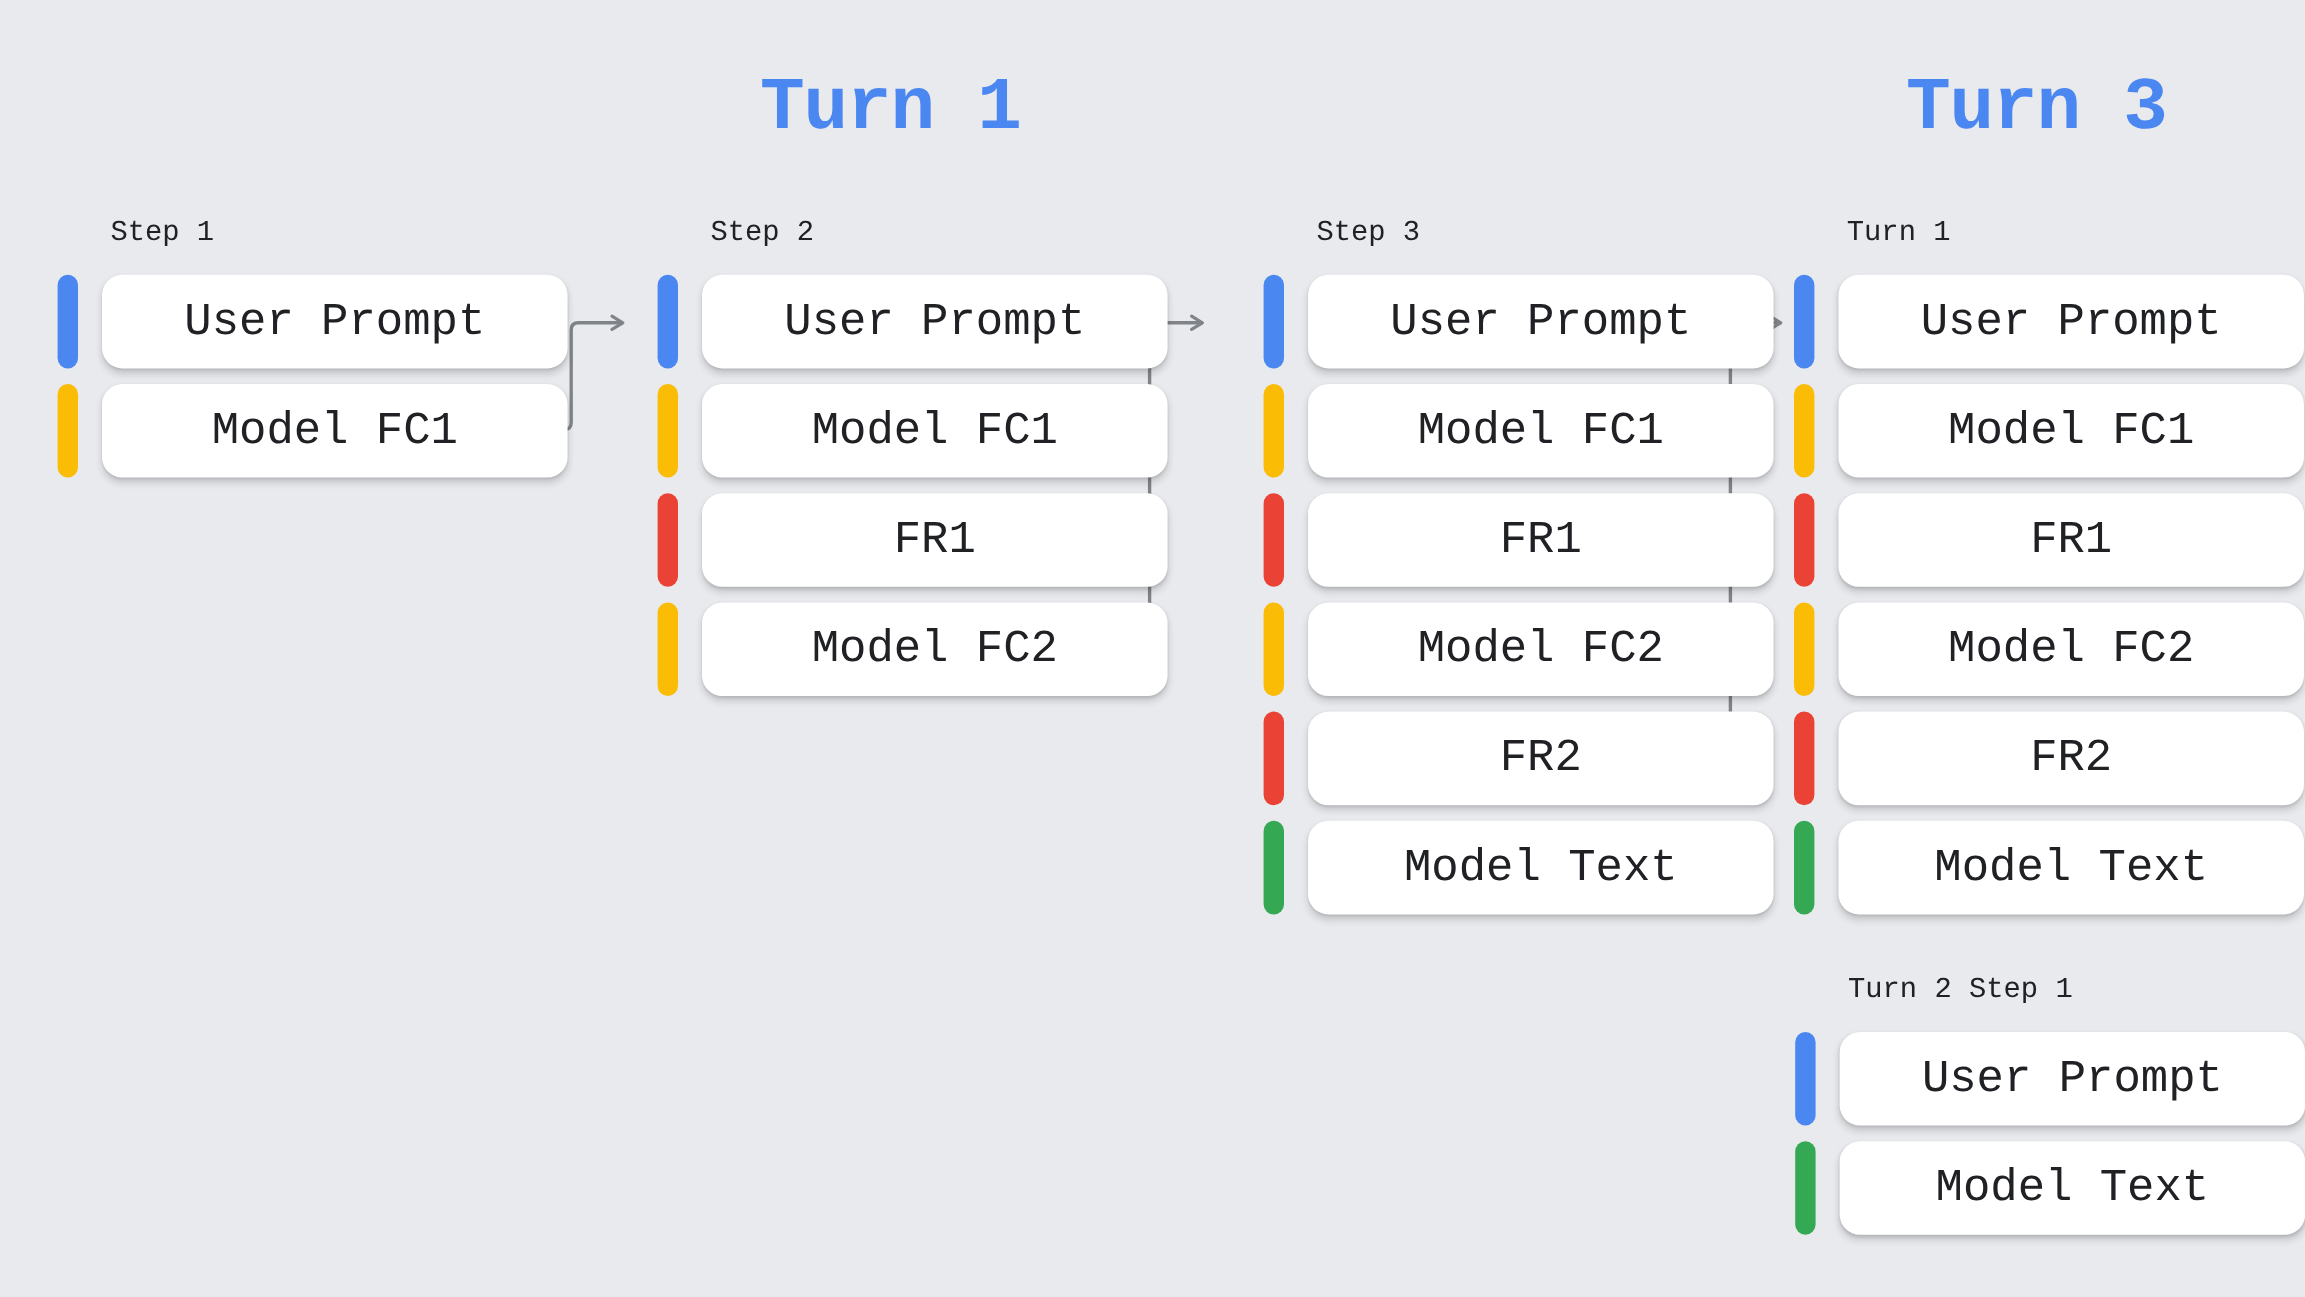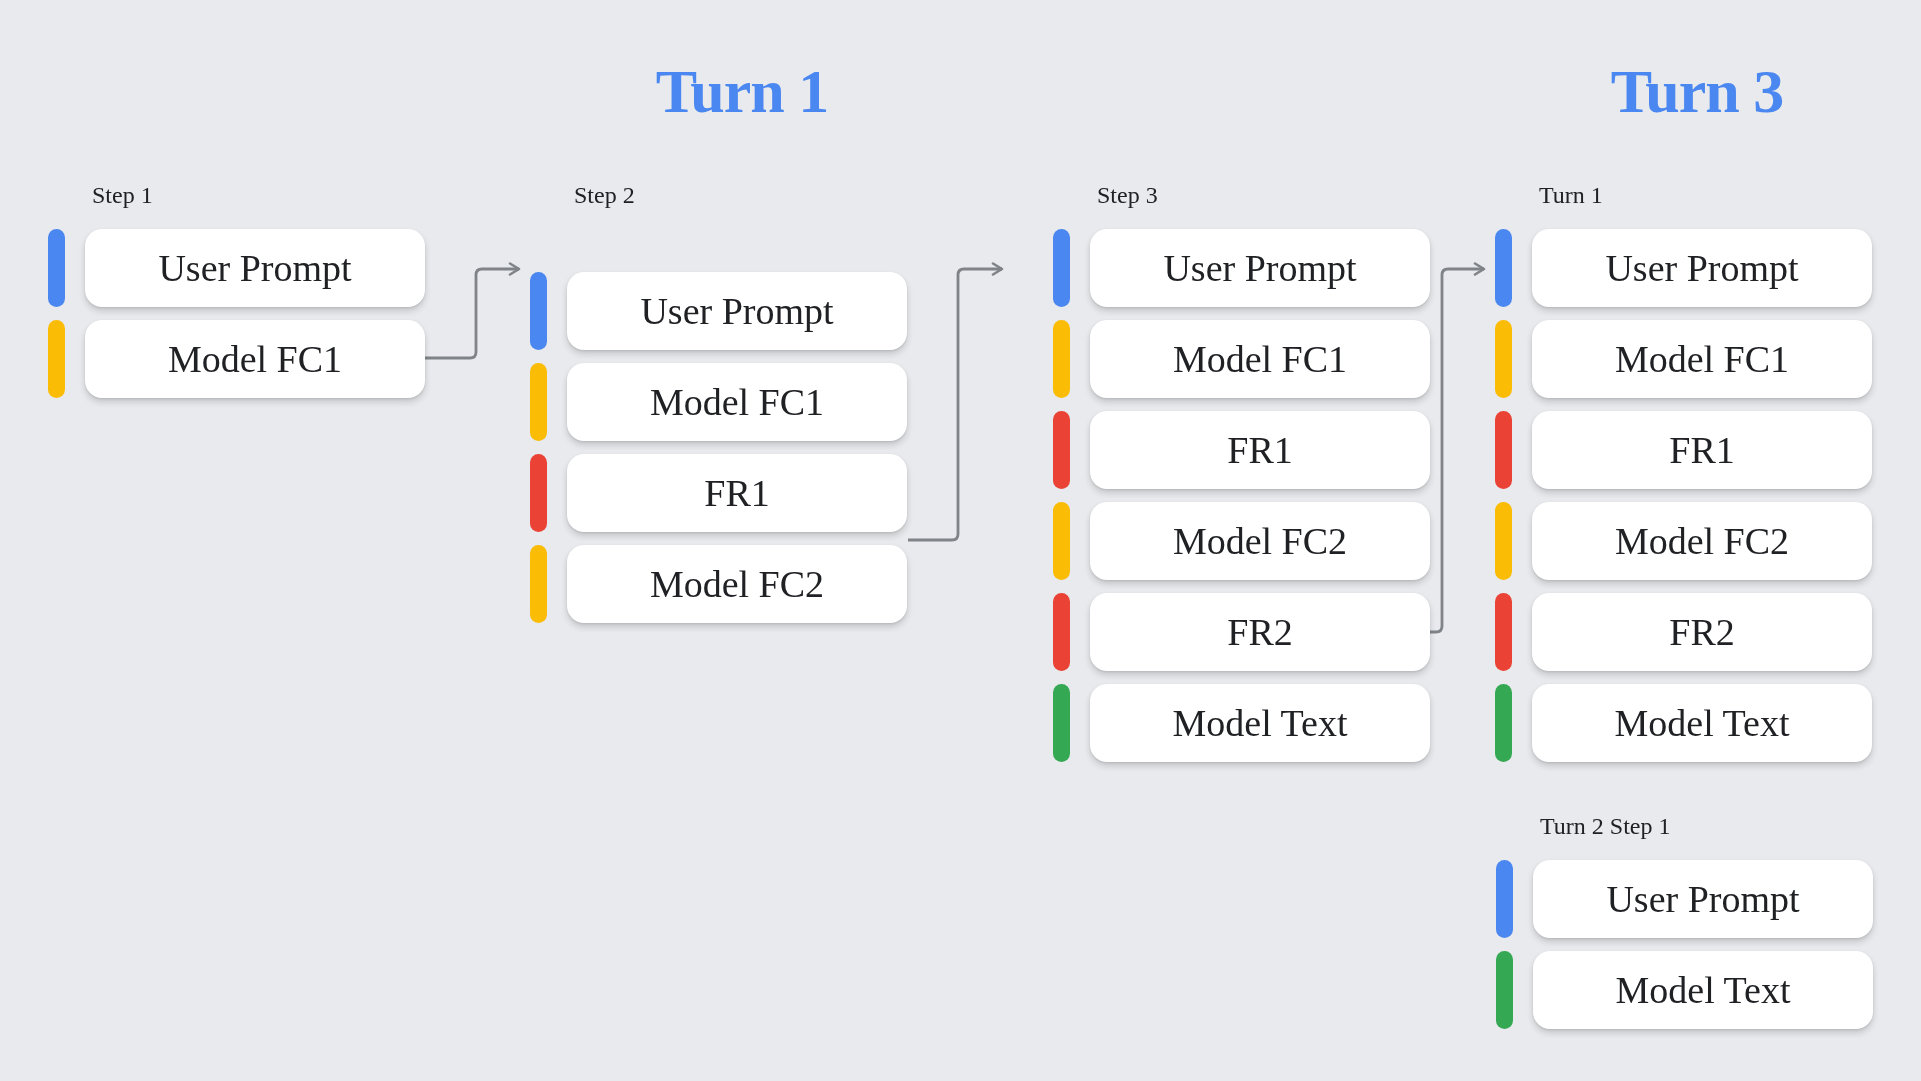--- a/index.html
+++ b/index.html
@@ -6,7 +6,7 @@
   .canvas {
     position:relative; width:1921px; height:1081px;
     background:#e8eaed; overflow:hidden;
-    font-family:Liberation Serif, serif; color:#202124;
+    font-family:Liberation Mono, monospace; color:#202124;
   }
   .heading {
     position:absolute; top:60px; transform:translateX(-50%);

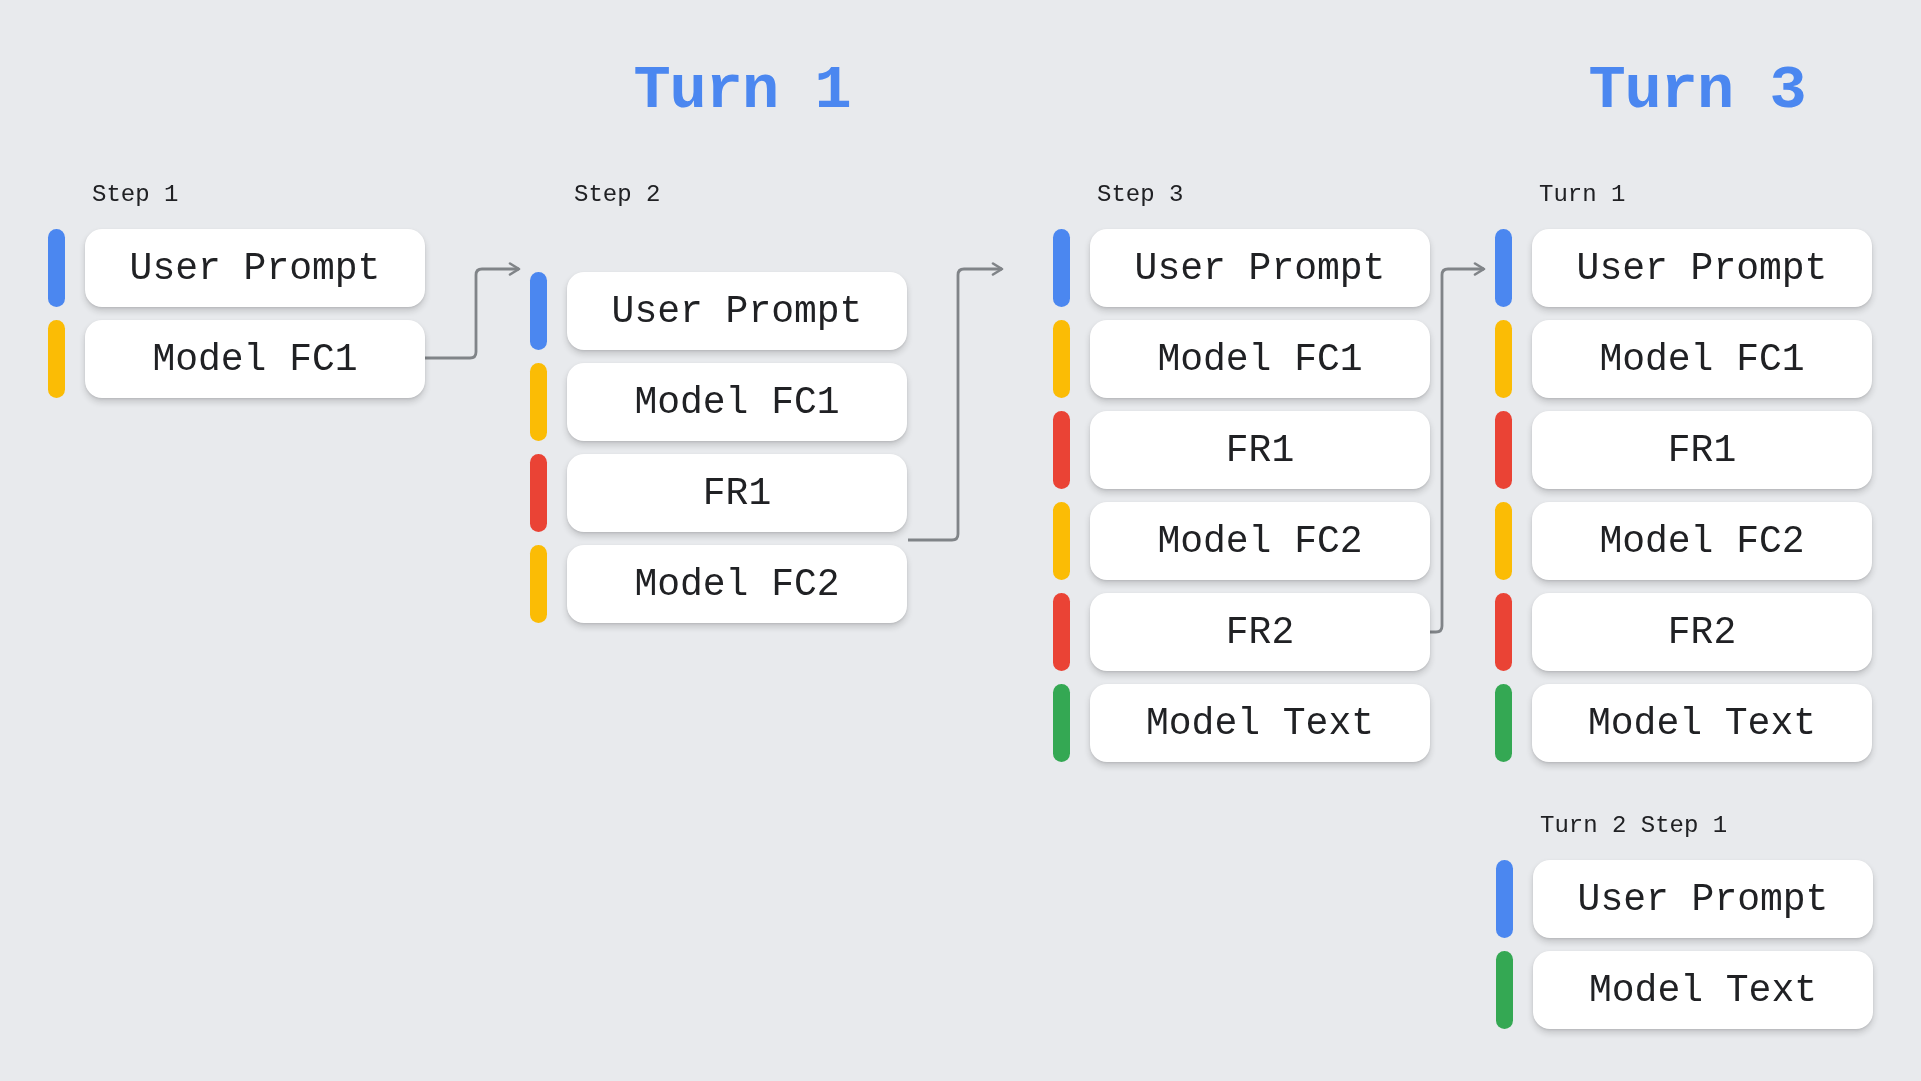--- a/index.html
+++ b/index.html
@@ -17,7 +17,7 @@
   .heading.h2 { left:1697px; }
   .column { position:absolute; display:flex; flex-direction:column; }
   .col-step1 { left:48px;  top:182px; }
-  .col-step2 { left:530px; top:182px;gap:43px; }
+  .col-step2 { left:548px; top:182px; }
   .col-step3 { left:1053px; top:182px; }
   .col-turn1 { left:1495px; top:182px; }
   .col-turn2step1 { left:1496px; top:813px; }

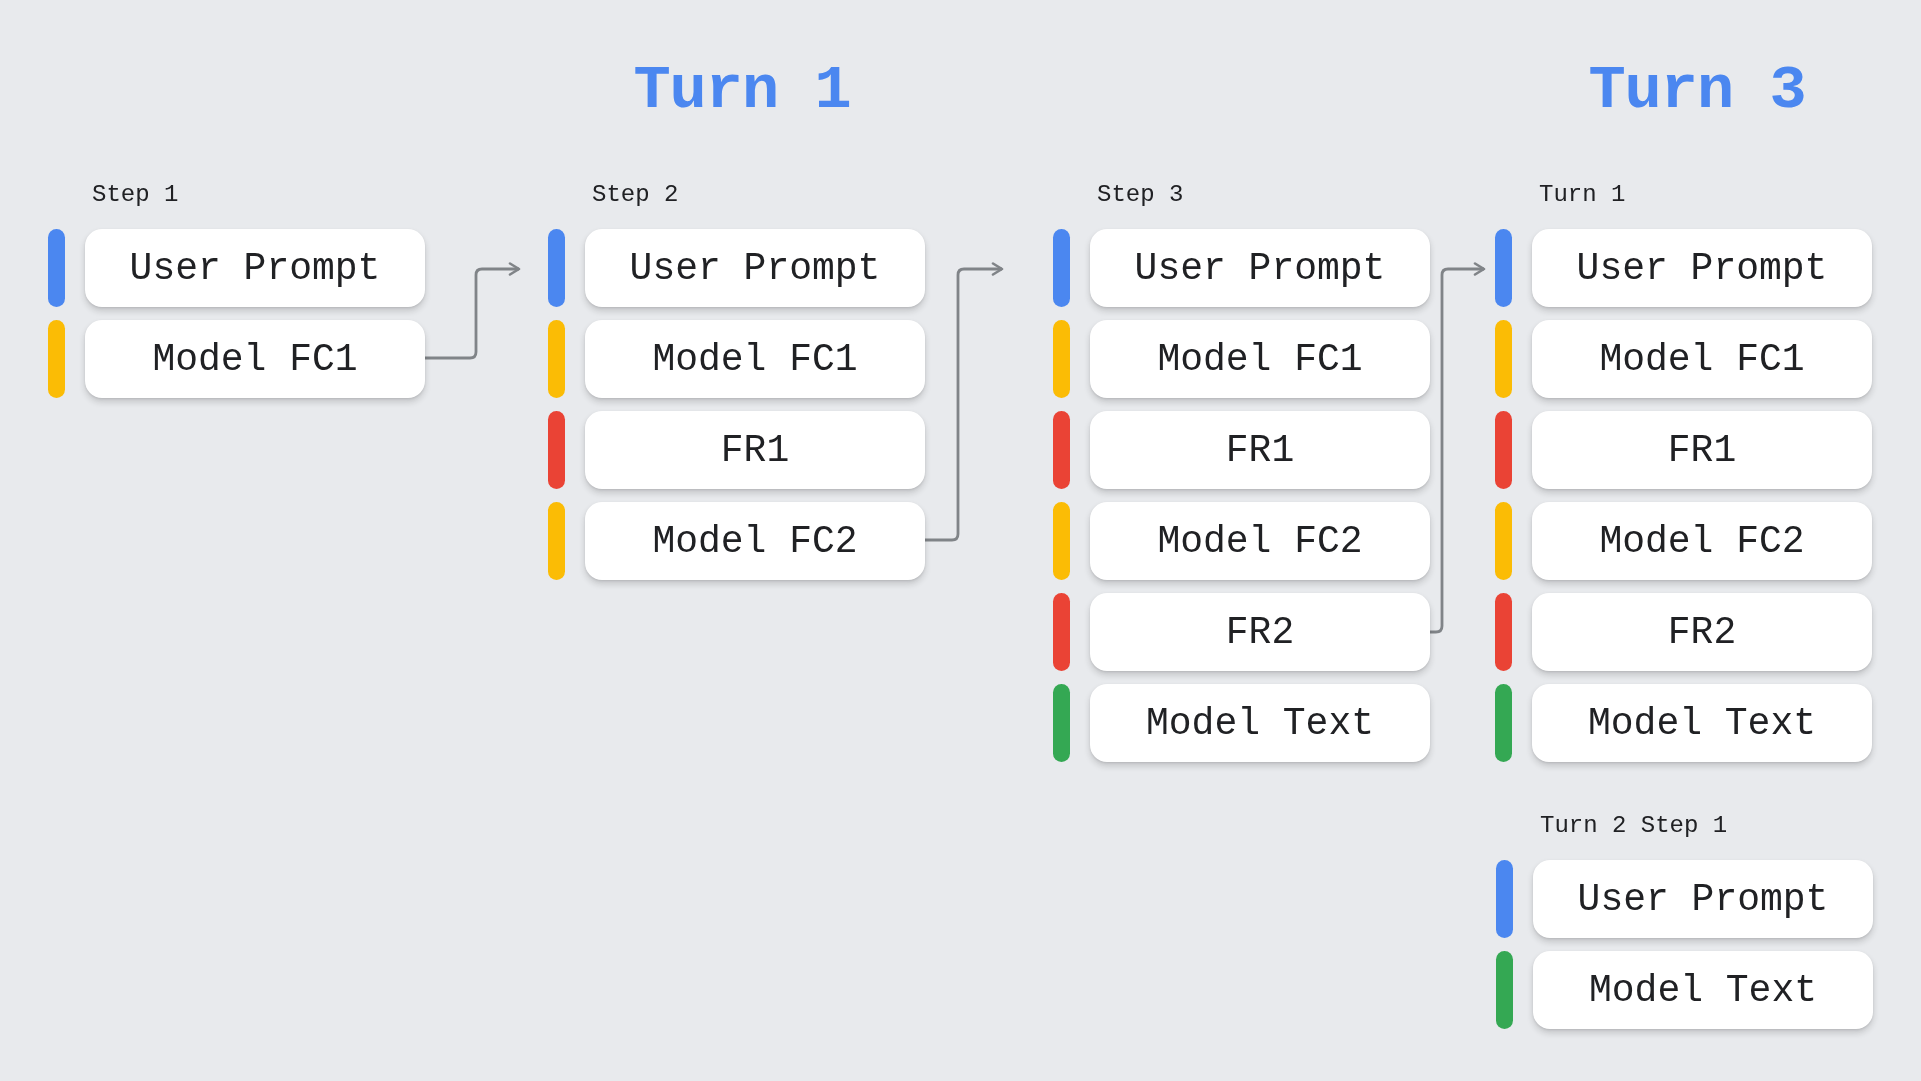--- a/index.html
+++ b/index.html
@@ -33,7 +33,7 @@
   .bar[data-color="red"]    { background:#ea4335; }
   .bar[data-color="green"]  { background:#34a853; }
   .card {
-    width:340px; height:78px; background:#ffffff; border-radius:17px;
+    width:388px; height:78px; background:#ffffff; border-radius:17px;
     display:flex; align-items:center; justify-content:center;
     box-shadow:0 4px 6px rgba(32,33,36,0.18), 0 1px 2px rgba(32,33,36,0.10);
     text-align:right;

